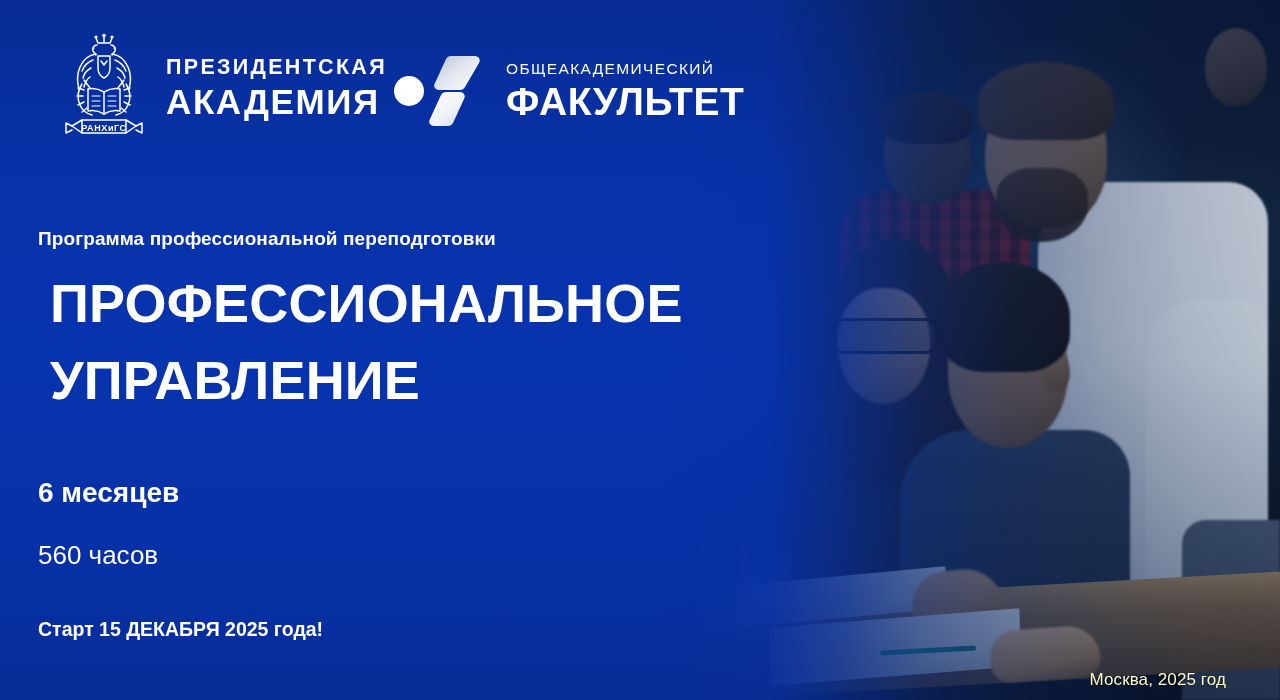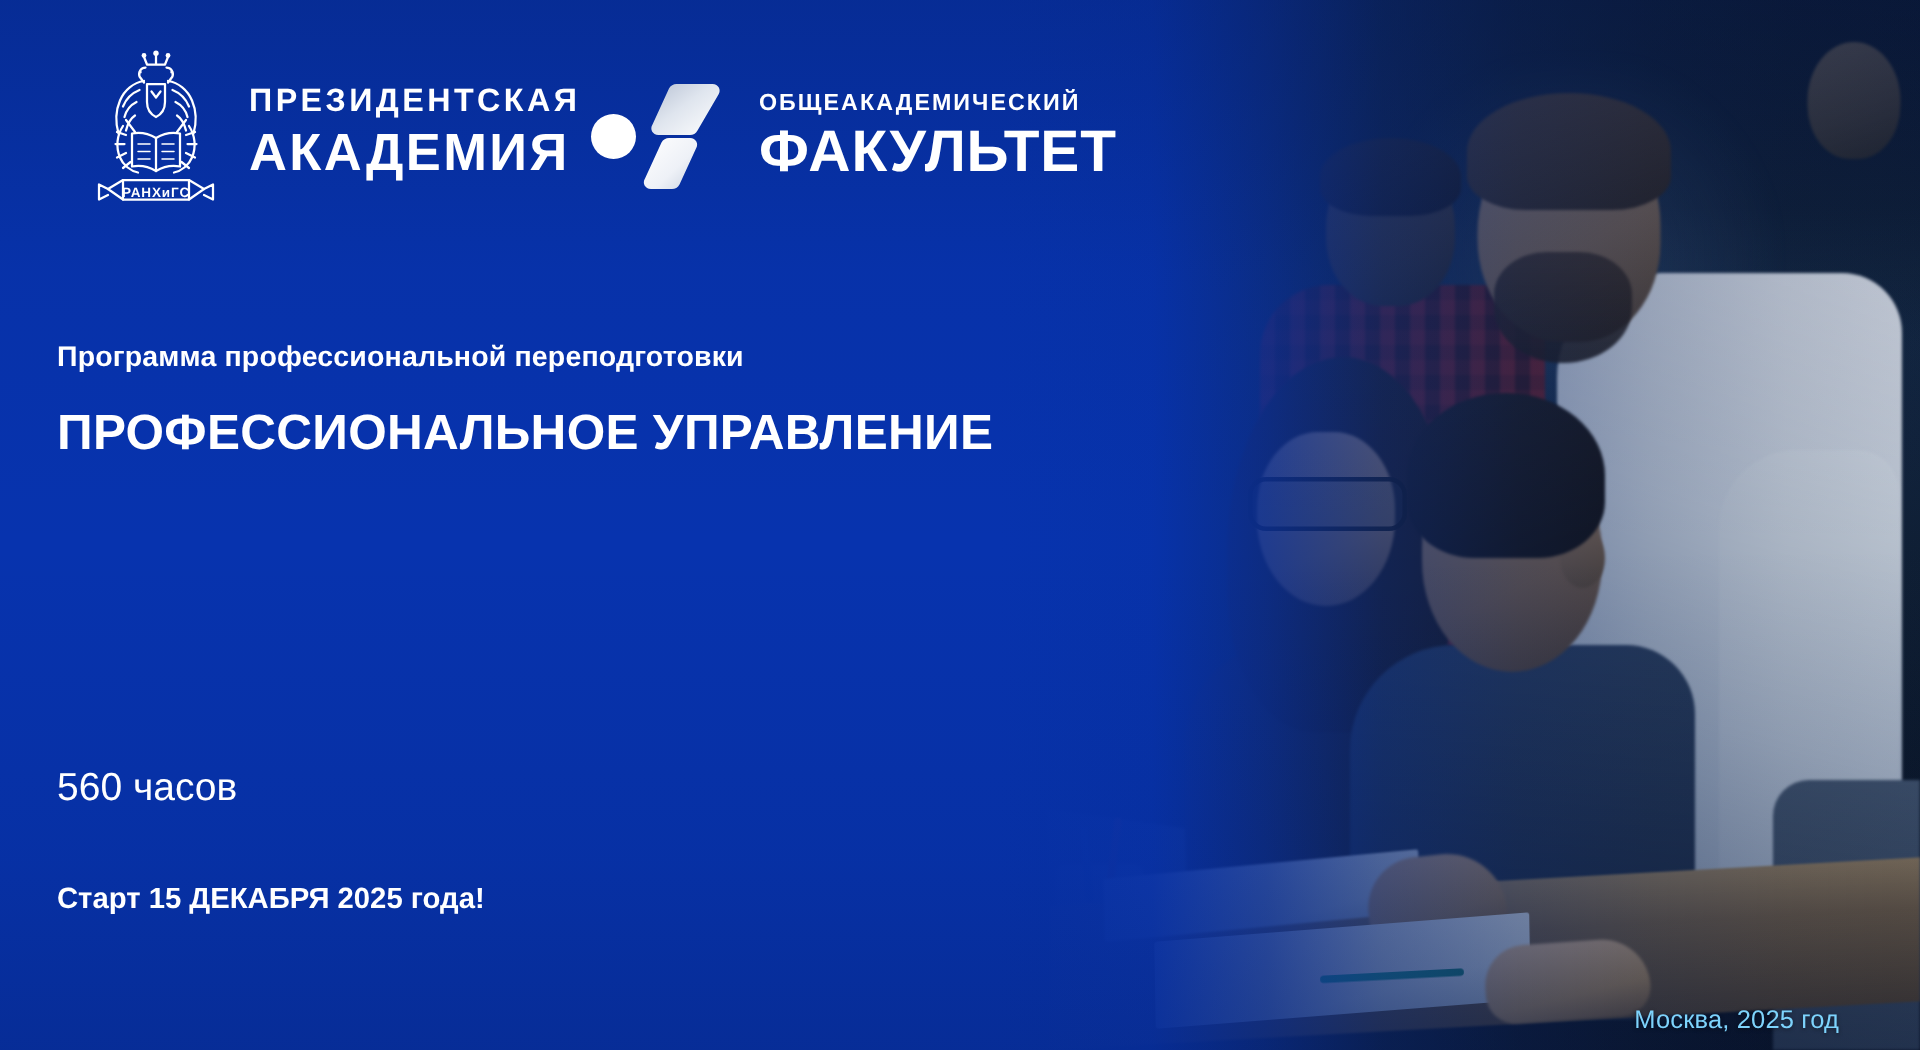--- a/index.html
+++ b/index.html
@@ -305,7 +305,7 @@
   }
   .faculty-words .w1 {
     font-size: 15.5px;
-    font-weight: 700;
+    font-weight: 400;
     letter-spacing: 1.35px;
   }
   .faculty-words .w2 {

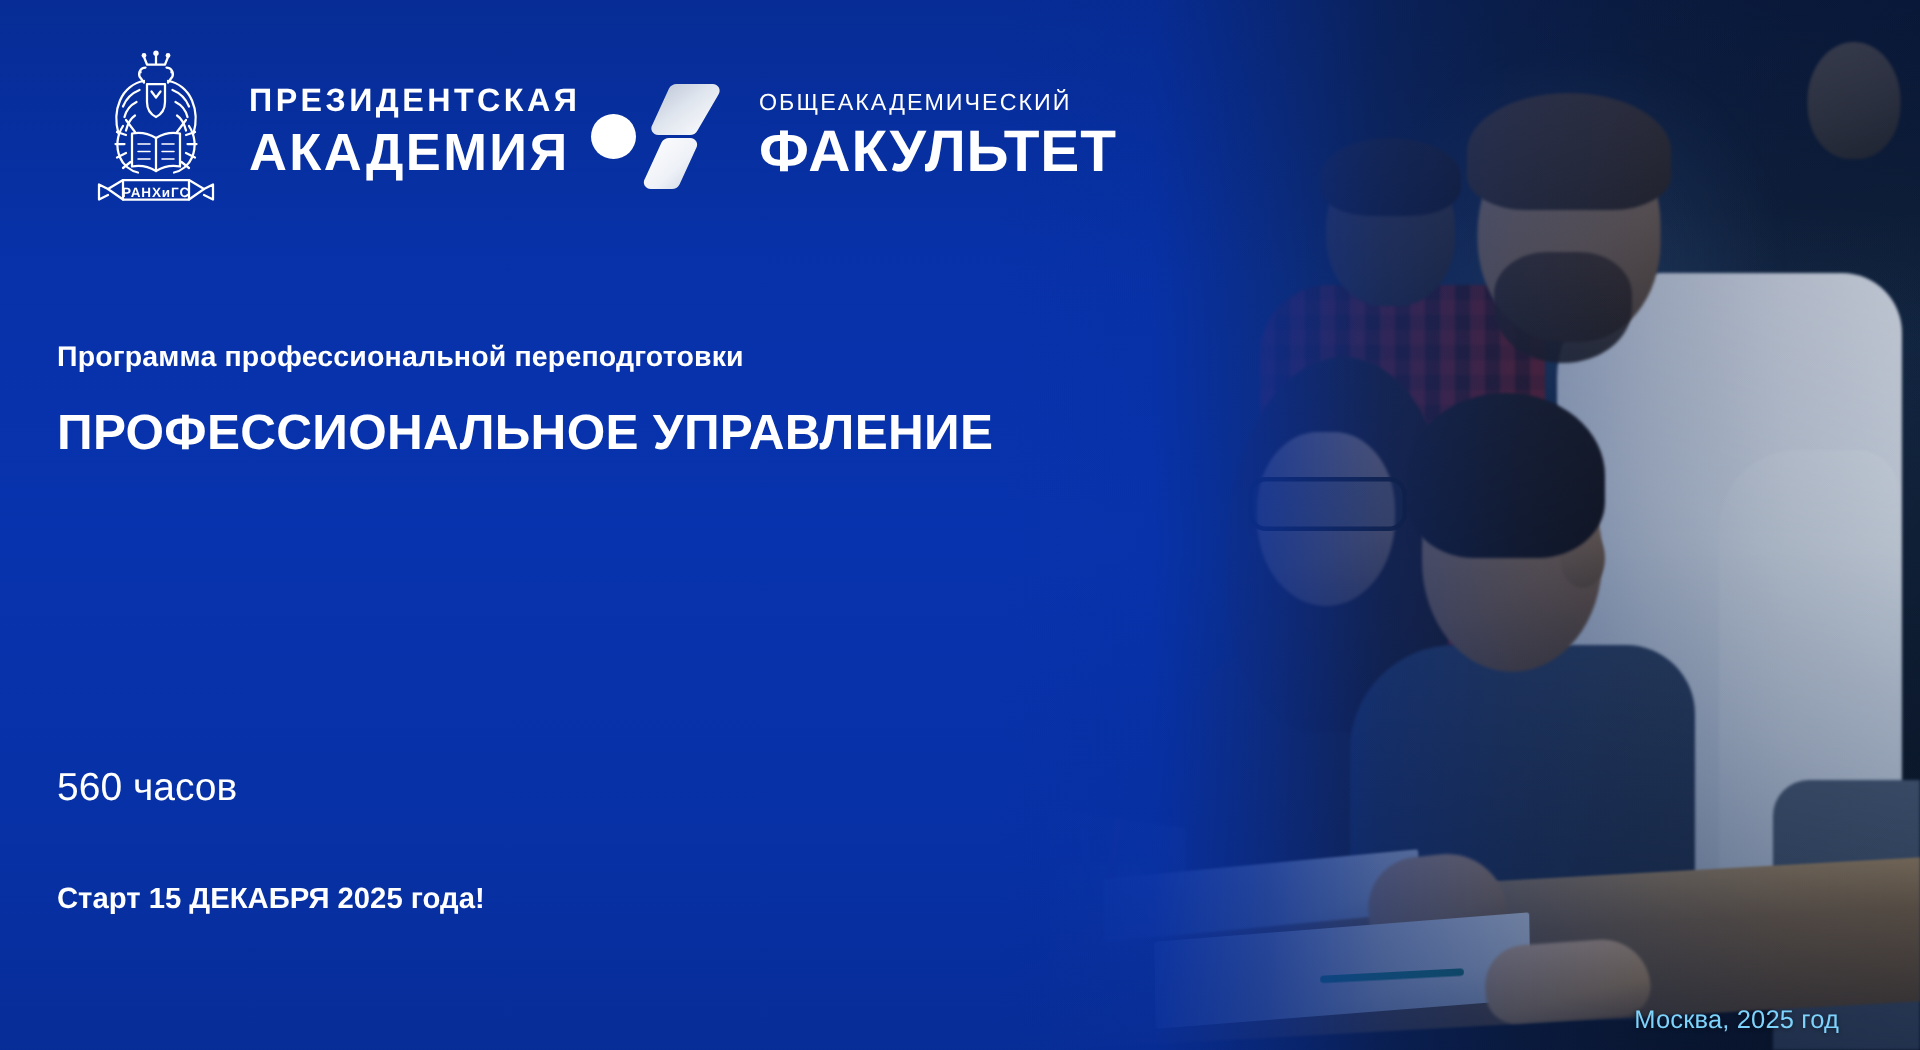--- a/index.html
+++ b/index.html
@@ -331,11 +331,11 @@
     margin: 0 0 16px 0;
   }
   .headline {
-    font-size: 33px;
+    font-size: 54px;
     font-weight: 700;
     letter-spacing: .2px;
     line-height: 1.42;
-    margin: 0;
+    margin: 12px;
     text-transform: uppercase;
   }
   .headline .hl-line { display: block; }

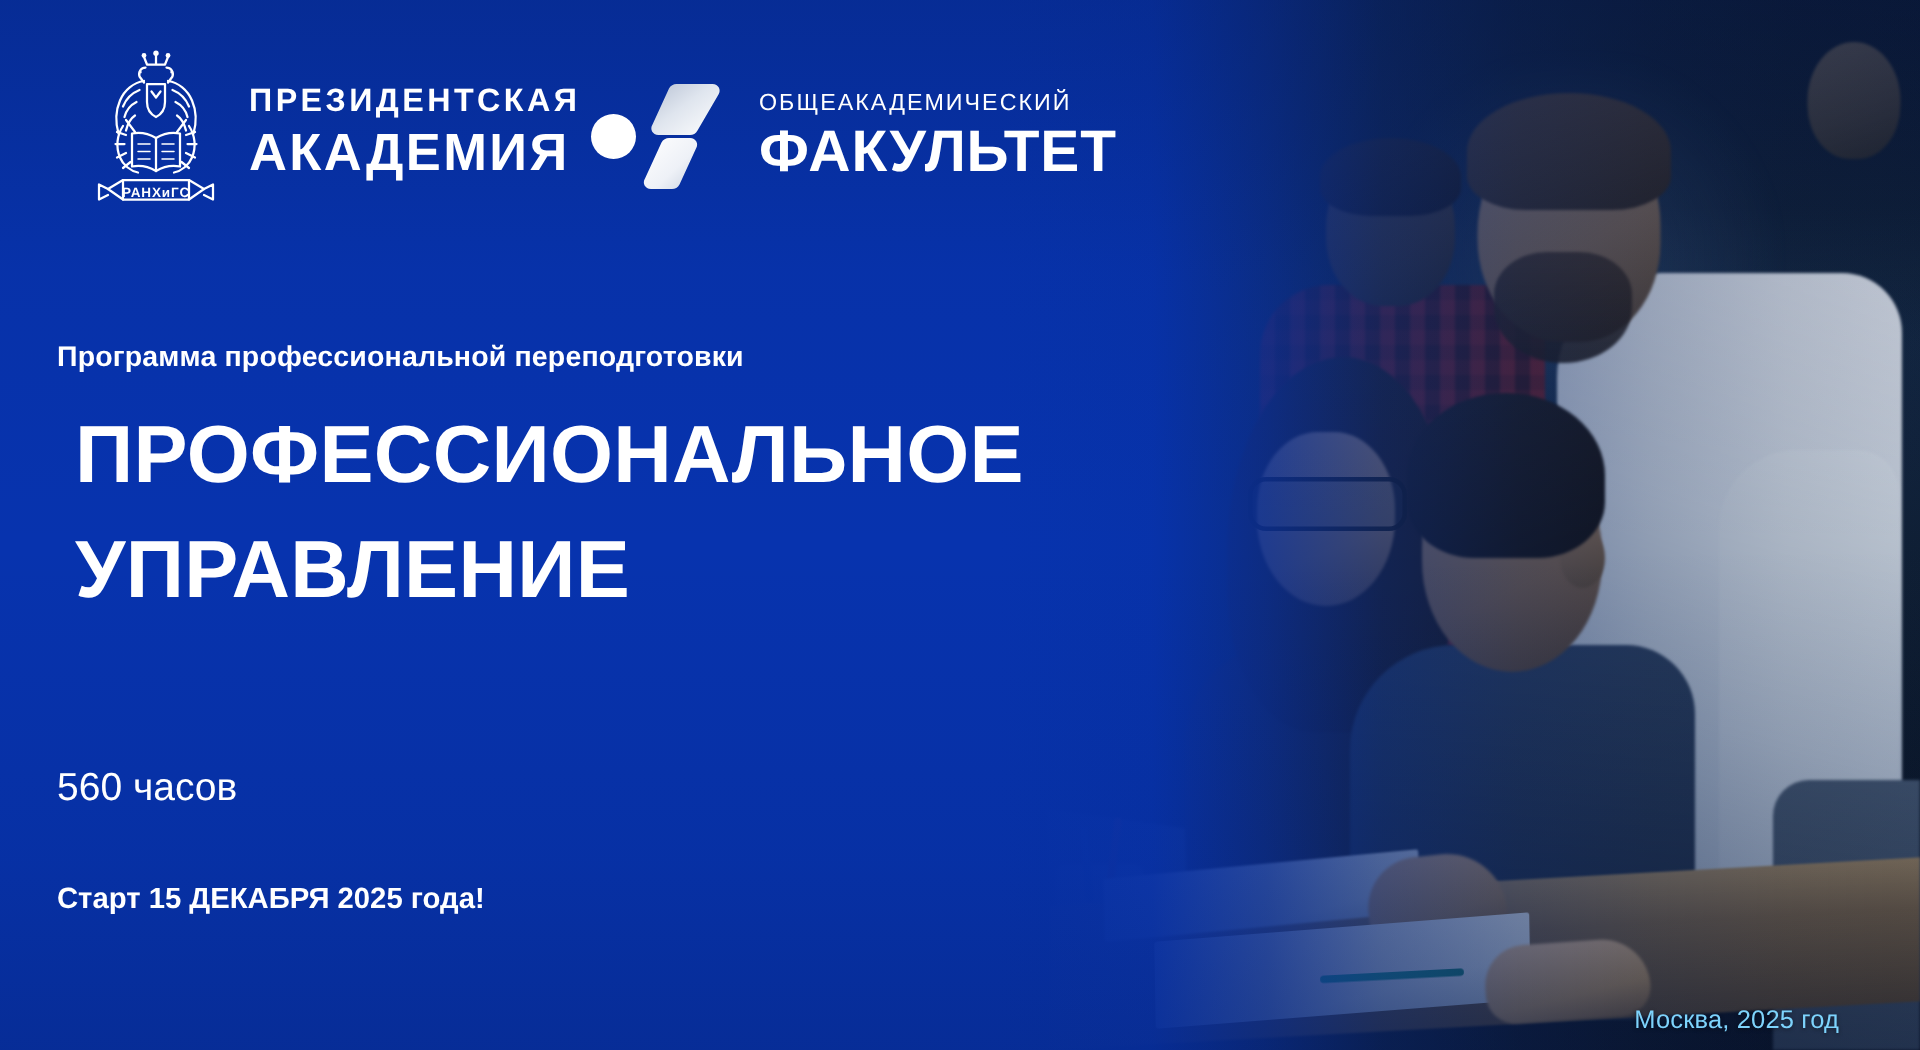--- a/index.html
+++ b/index.html
@@ -508,6 +508,7 @@
   </div>
 
   <div class="facts">
+    <p class="fact-duration">6 месяцев</p>
     <p class="fact-hours">560 часов</p>
     <p class="fact-start">Старт 15 ДЕКАБРЯ 2025 года!</p>
   </div>

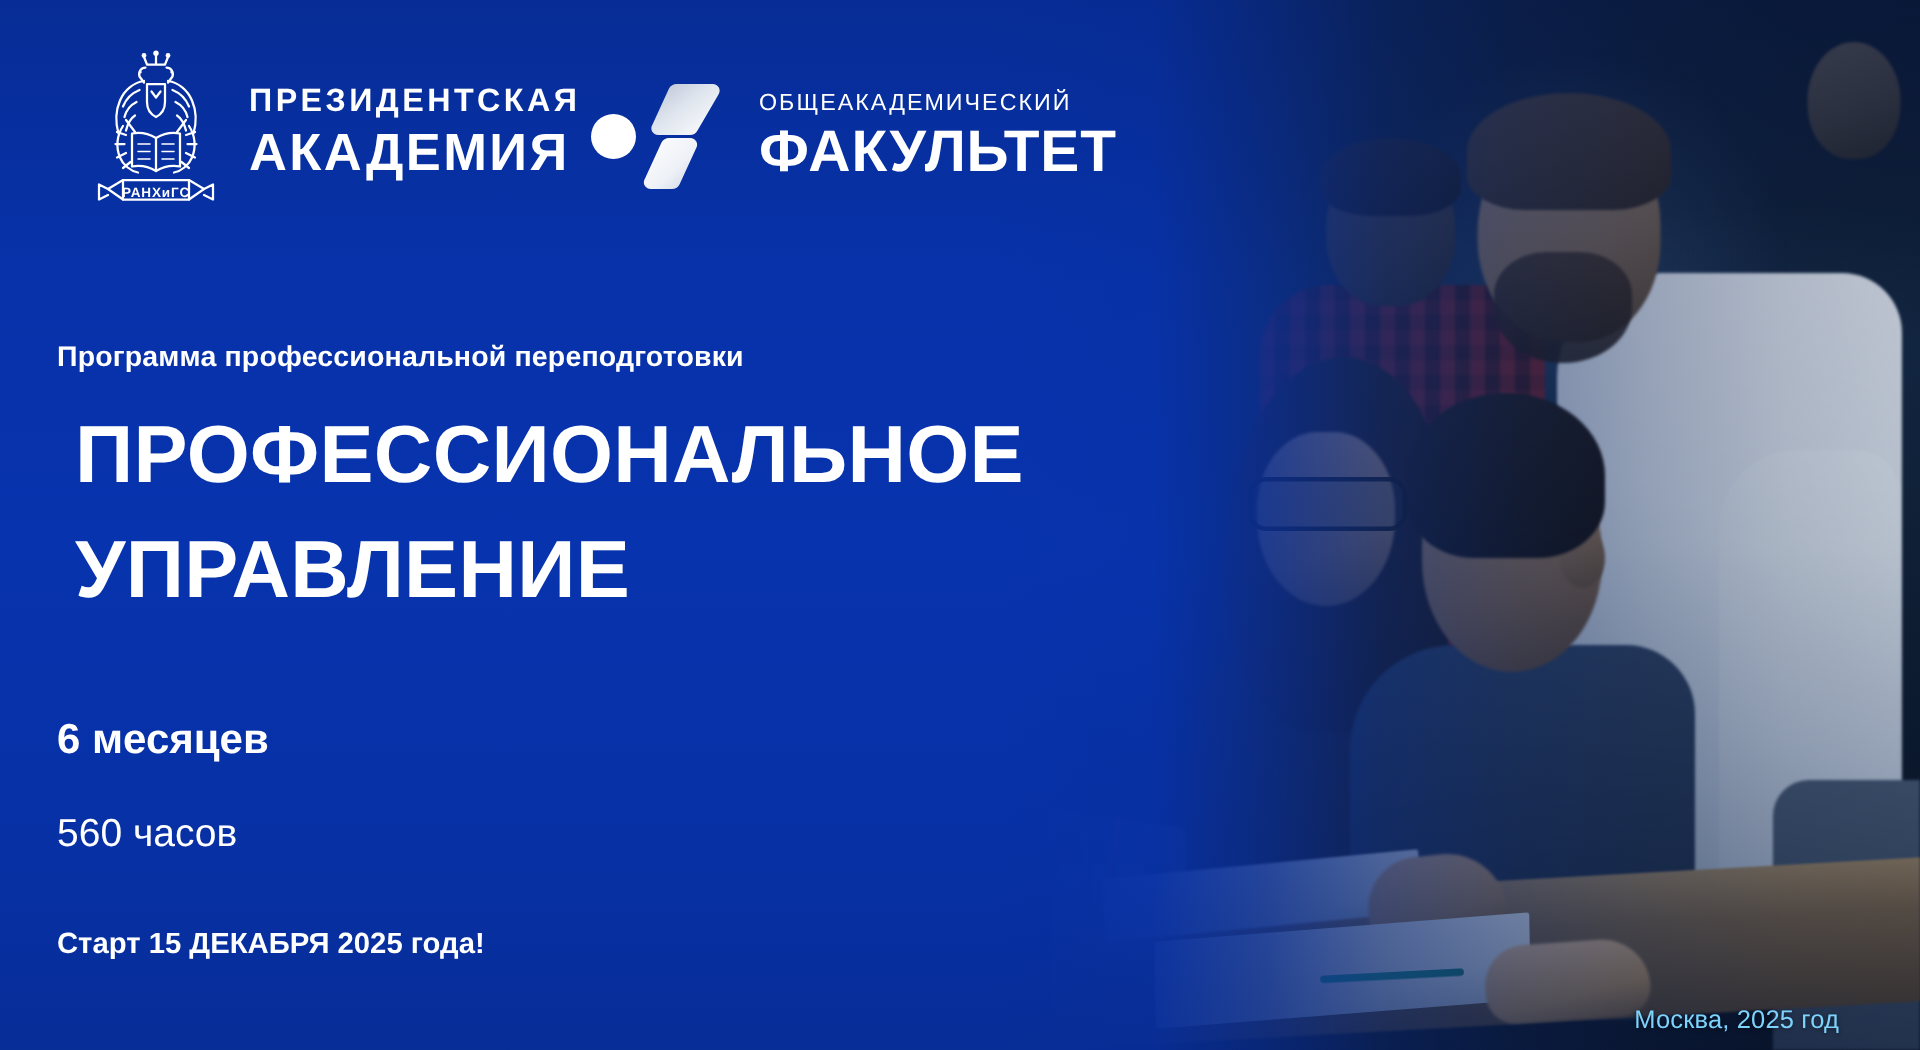--- a/index.html
+++ b/index.html
@@ -371,7 +371,7 @@
     position: absolute;
     right: 54px;
     bottom: 10px;
-    color: #7dd3fc;
+    color: #fef9c3;
     font-size: 17px;
     font-weight: 400;
     letter-spacing: .1px;

